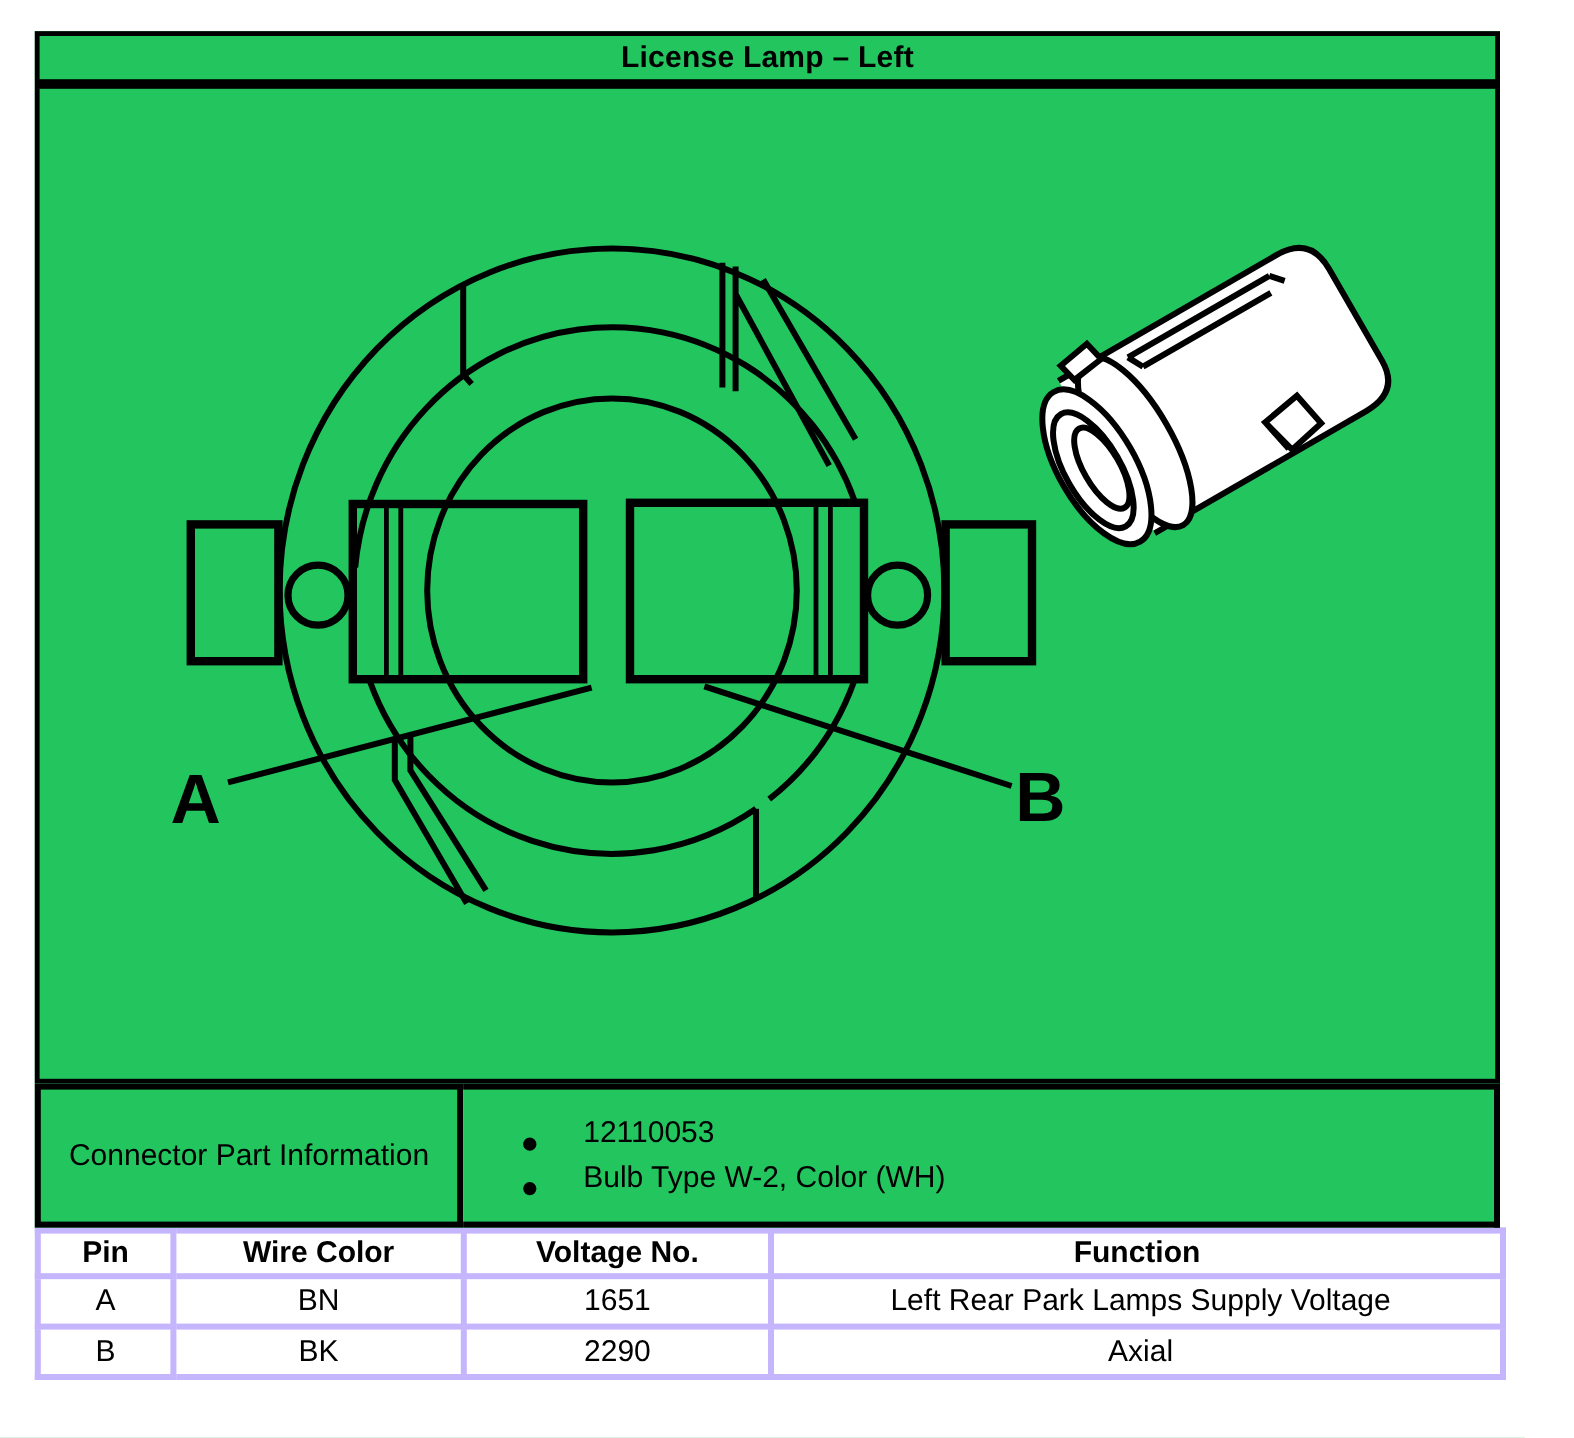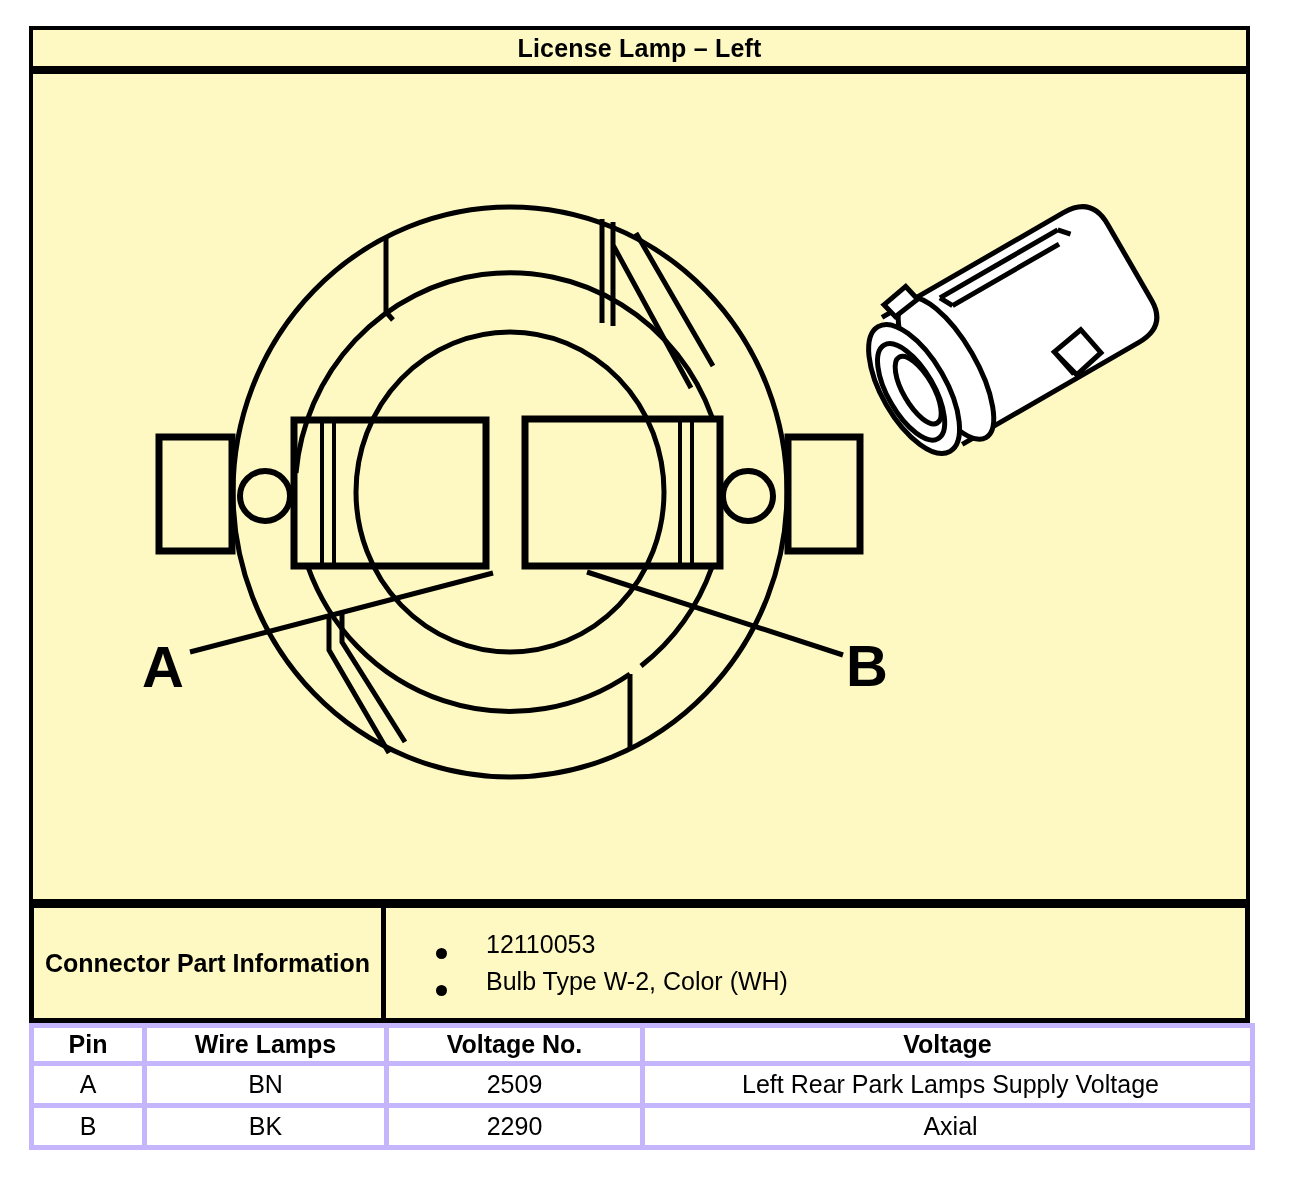--- a/index.html
+++ b/index.html
@@ -6,7 +6,7 @@
   body{width:1312px;height:1198px;position:relative;overflow:hidden;
        font-family:"Liberation Sans",sans-serif;color:#000;}
   #frame{position:absolute;left:29px;top:26px;width:1221px;}
-  .box{box-sizing:border-box;background:#fef9c3;}
+  .box{box-sizing:border-box;background:#22c55e;}
 
   
   #title-bar{height:44px;border:4px solid #000;display:flex;align-items:center;justify-content:center;}

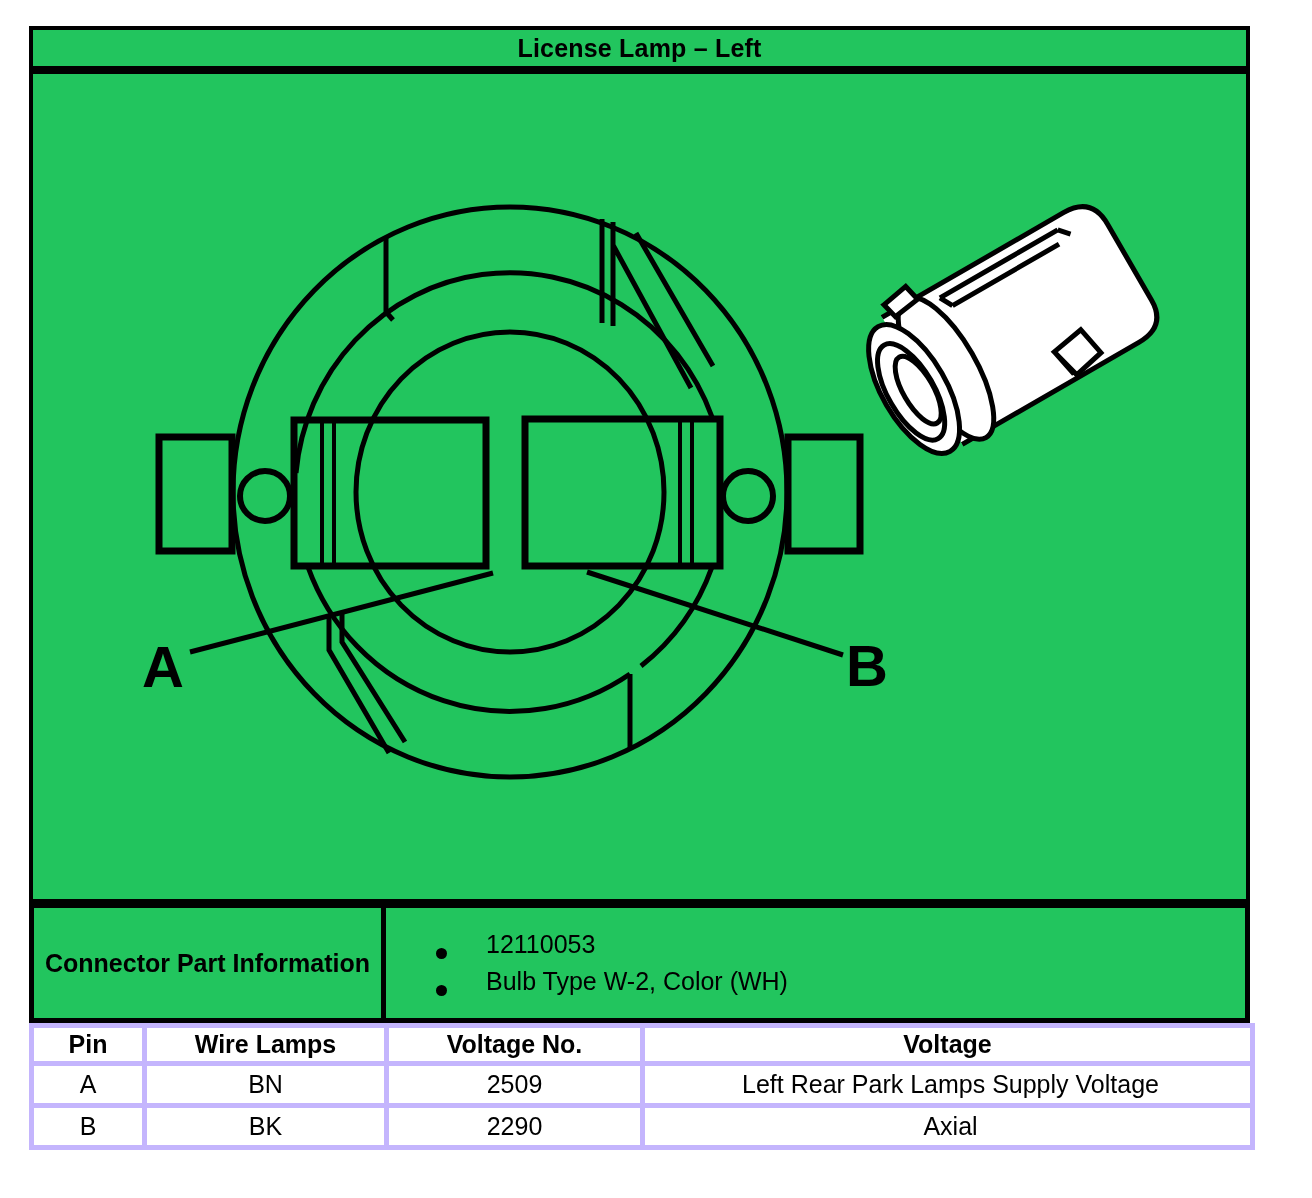--- a/index.html
+++ b/index.html
@@ -20,7 +20,7 @@
   #cpi-row{height:120px;display:flex;}
   #cpi-label-cell{box-sizing:border-box;width:357px;border:5px solid #000;
     display:flex;align-items:center;justify-content:center;}
-  #cpi-label-cell .t{font-size:25px;font-weight:bold;text-align:center;}
+  #cpi-label-cell .t{font-size:25px;font-weight:normal;text-align:center;}
   #cpi-value-cell{box-sizing:border-box;flex:1;border:5px solid #000;border-left:none;
     padding:14px 0 0 50px;}
   .bullet-line{display:flex;align-items:flex-end;height:37px;}

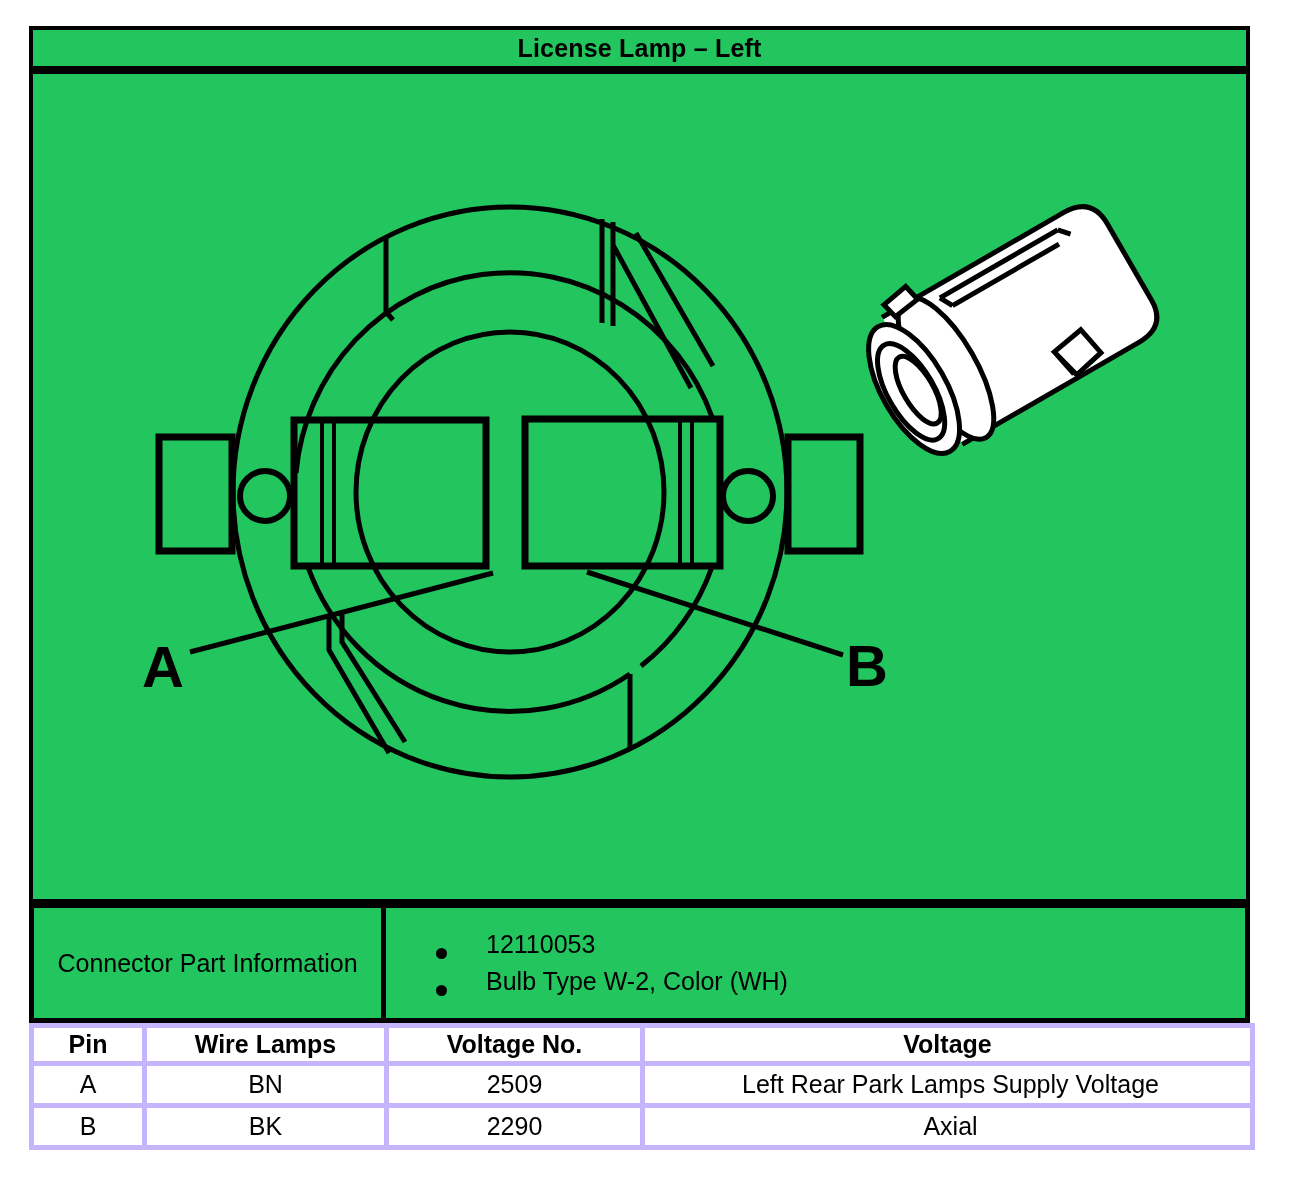--- a/index.html
+++ b/index.html
@@ -125,7 +125,7 @@
     <tbody>
       <tr class="hdr">
         <td>Pin</td>
-        <td>Wire Lamps</td>
+        <td>Wire Color</td>
         <td>Voltage No.</td>
         <td>Voltage</td>
       </tr>

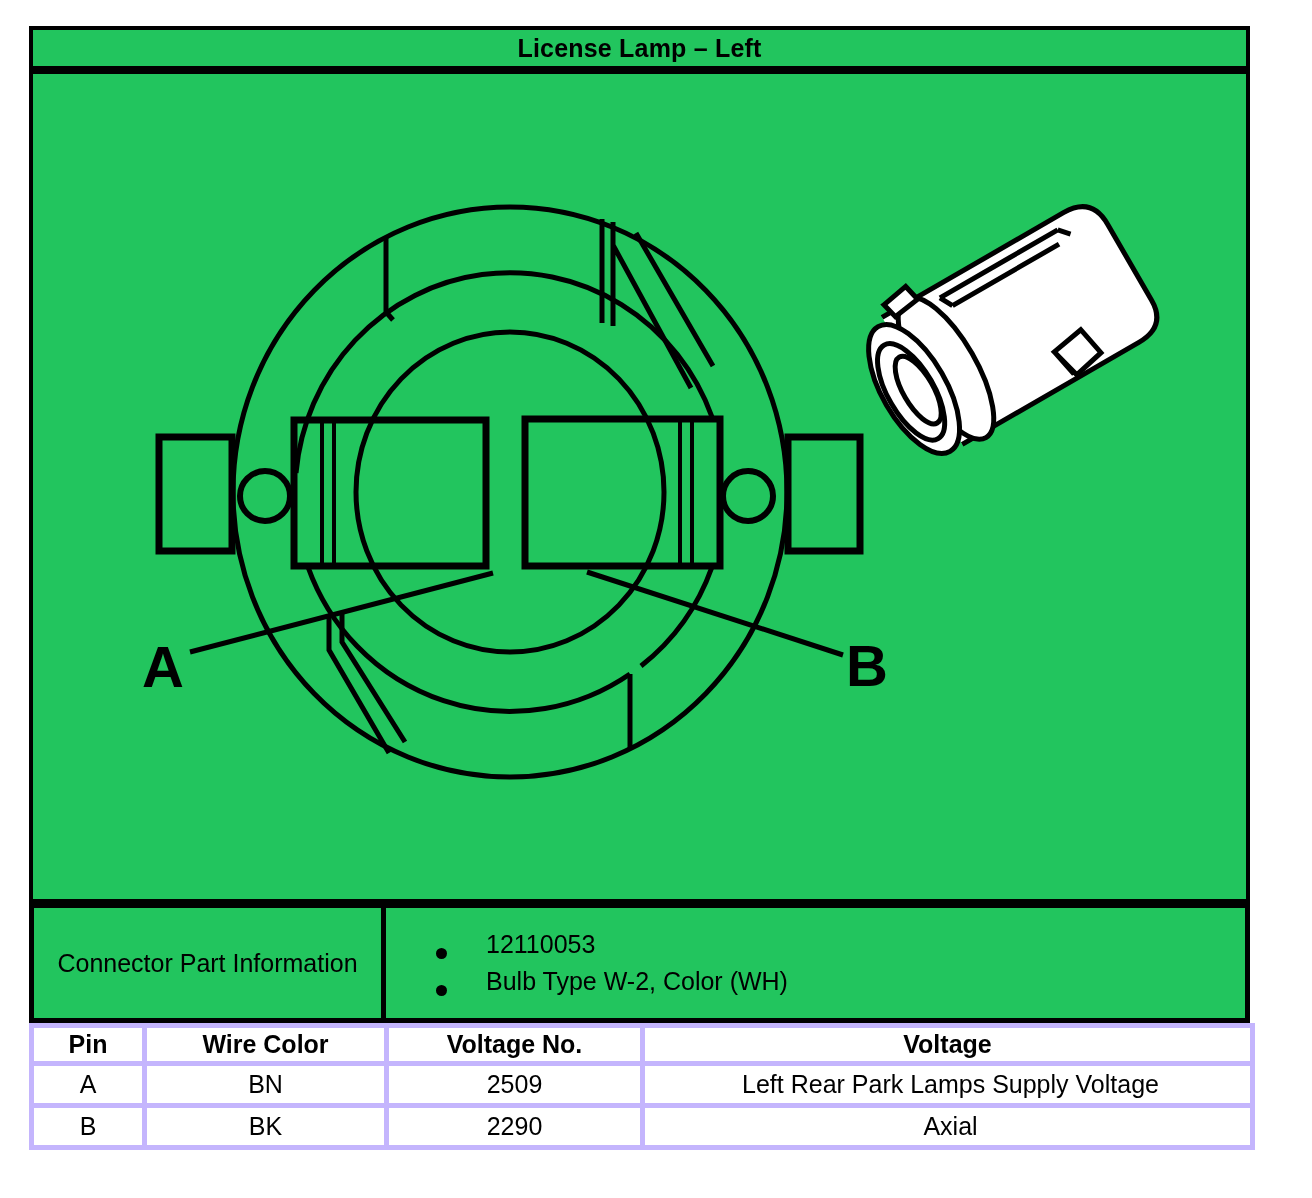--- a/index.html
+++ b/index.html
@@ -127,7 +127,7 @@
         <td>Pin</td>
         <td>Wire Color</td>
         <td>Voltage No.</td>
-        <td>Voltage</td>
+        <td>Function</td>
       </tr>
       <tr class="row">
         <td>A</td>

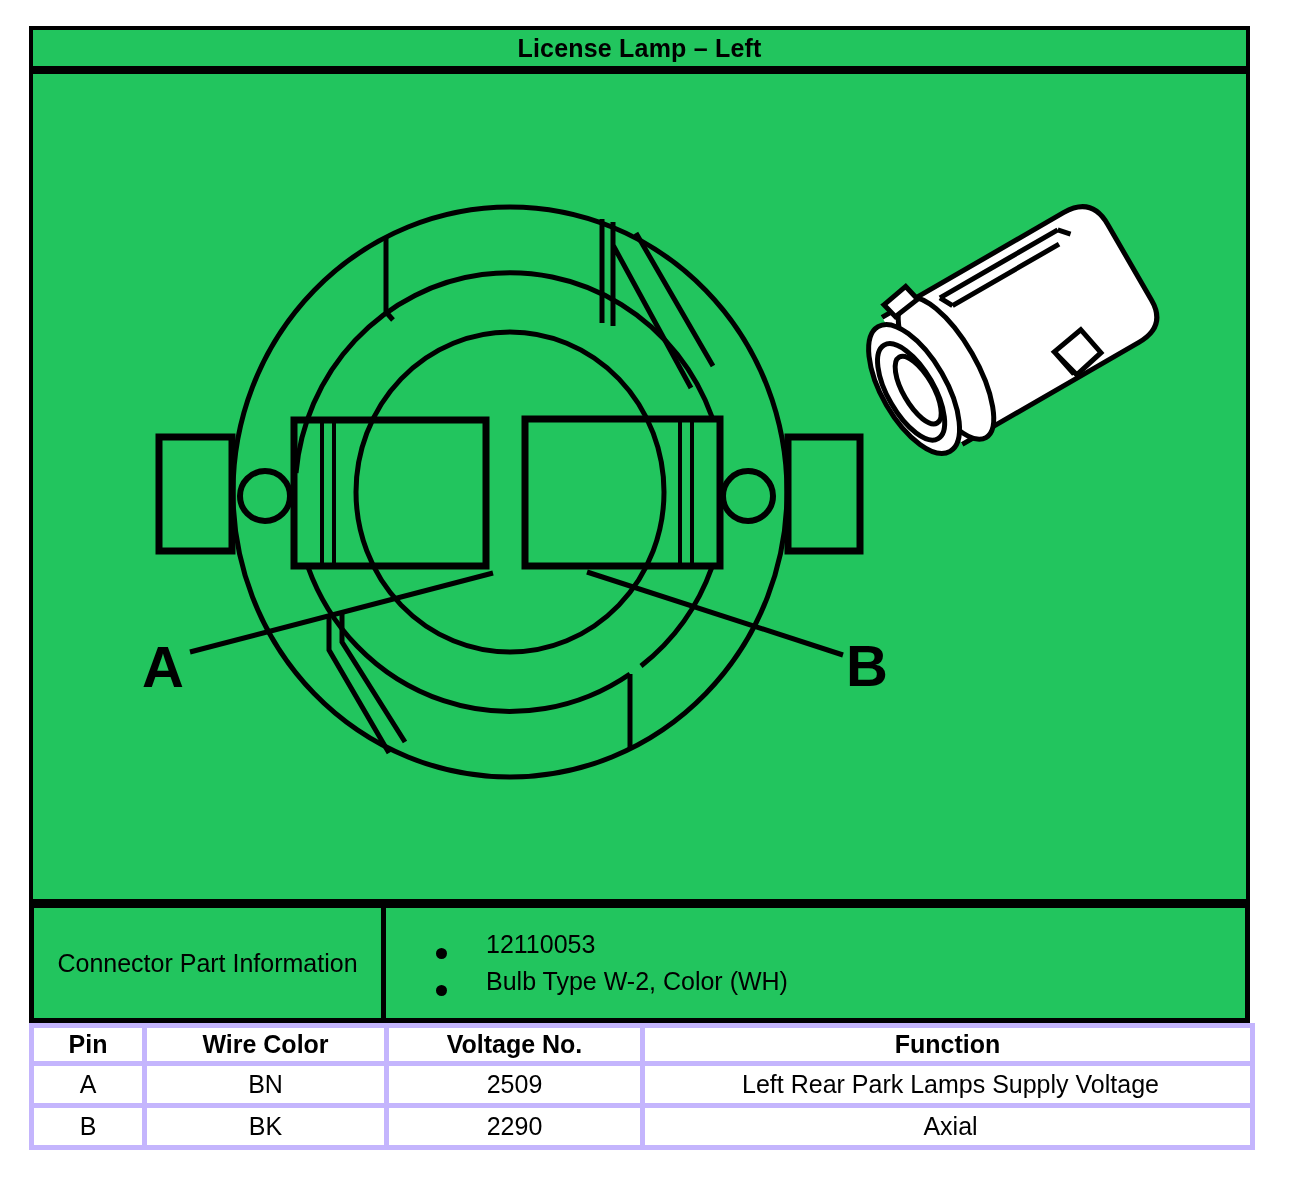--- a/index.html
+++ b/index.html
@@ -132,7 +132,7 @@
       <tr class="row">
         <td>A</td>
         <td>BN</td>
-        <td>2509</td>
+        <td>1651</td>
         <td class="fn">Left Rear Park Lamps Supply Voltage</td>
       </tr>
       <tr class="row">

